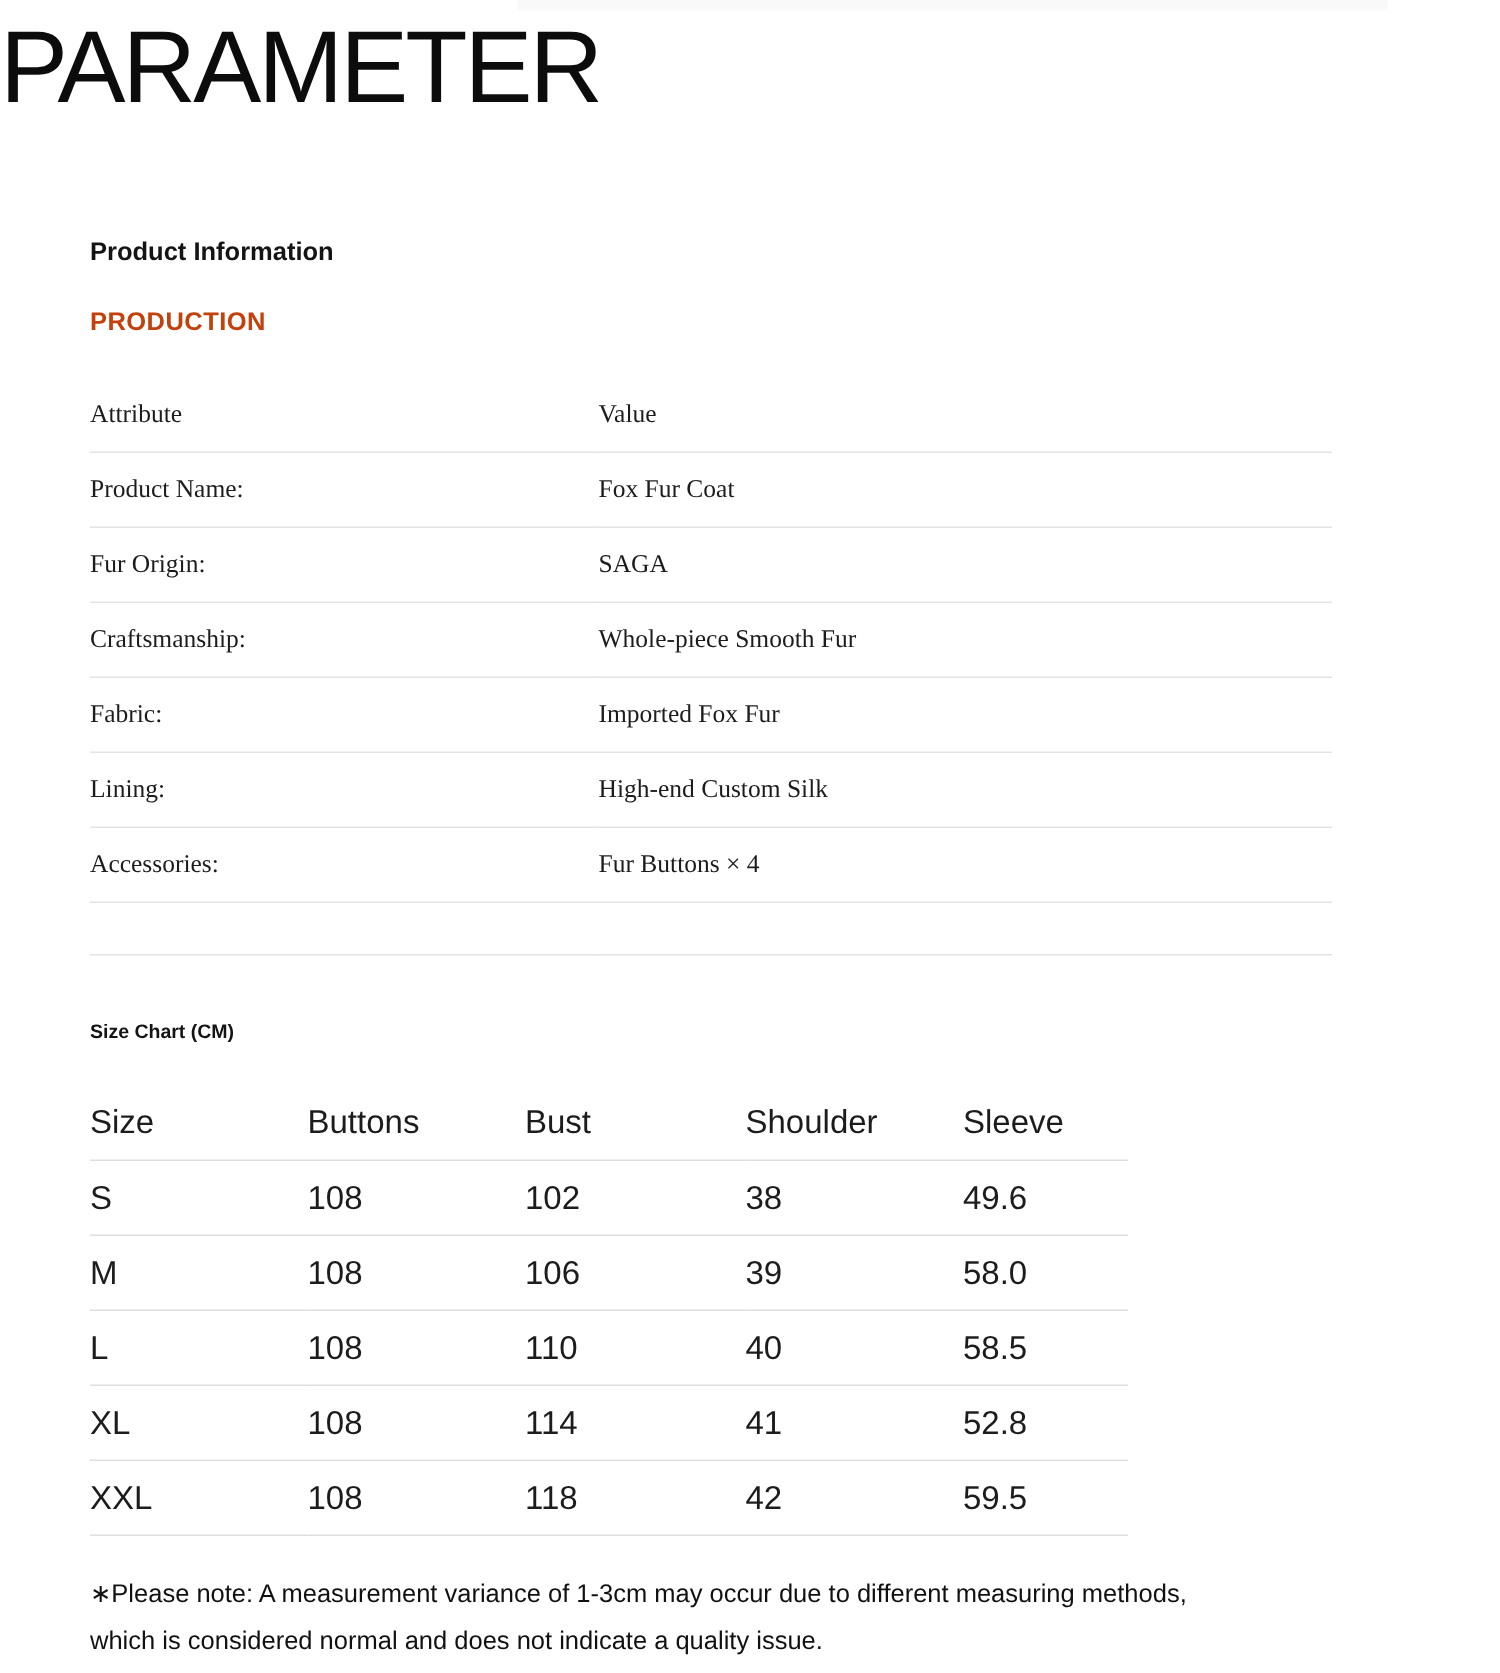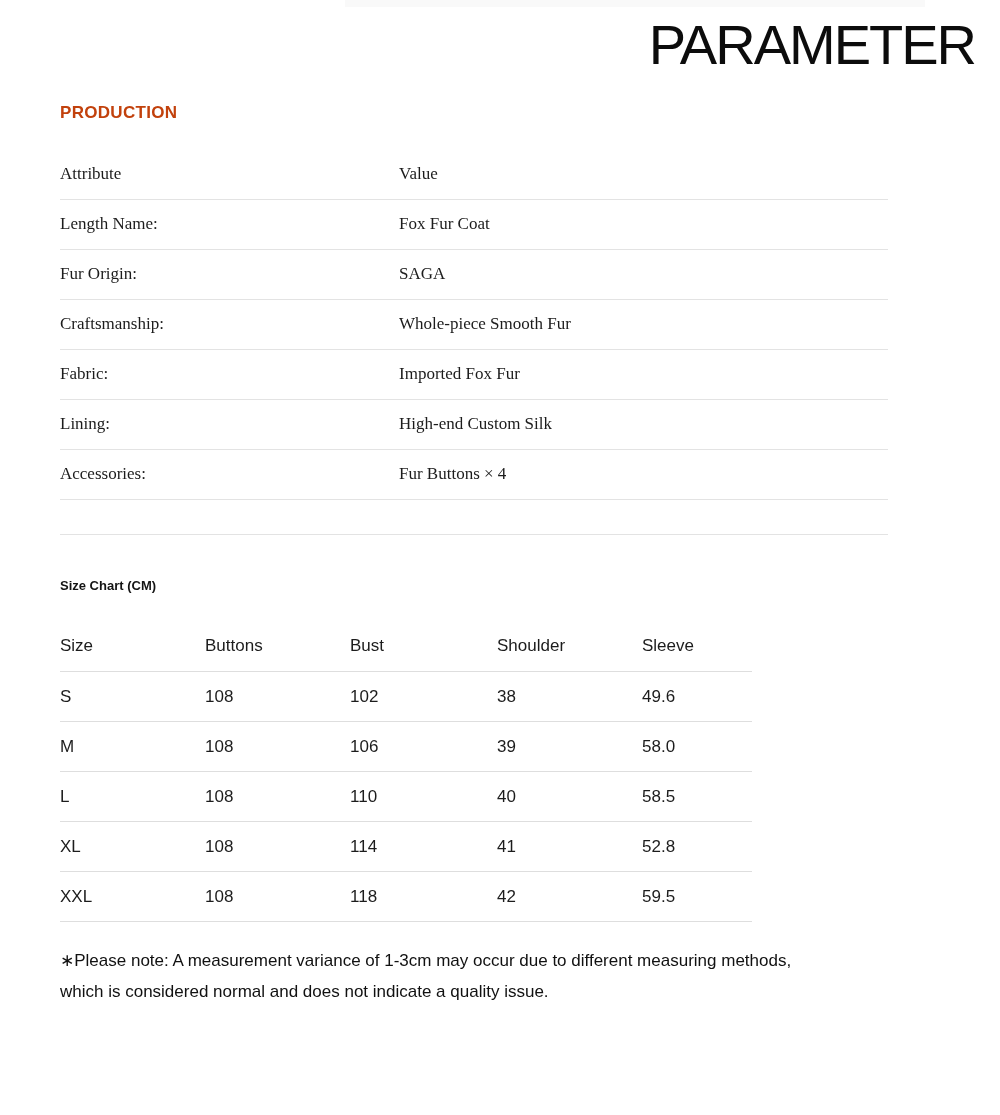--- a/index.html
+++ b/index.html
@@ -22,8 +22,8 @@
   h1.page-title {
     margin: 13px 0 0 0;
     width: 975px;
-    text-align: right;
-    font-size: 56px;
+    text-align: left;
+    font-size: 68px;
     font-weight: 400;
     letter-spacing: -2px;
     line-height: 64px;

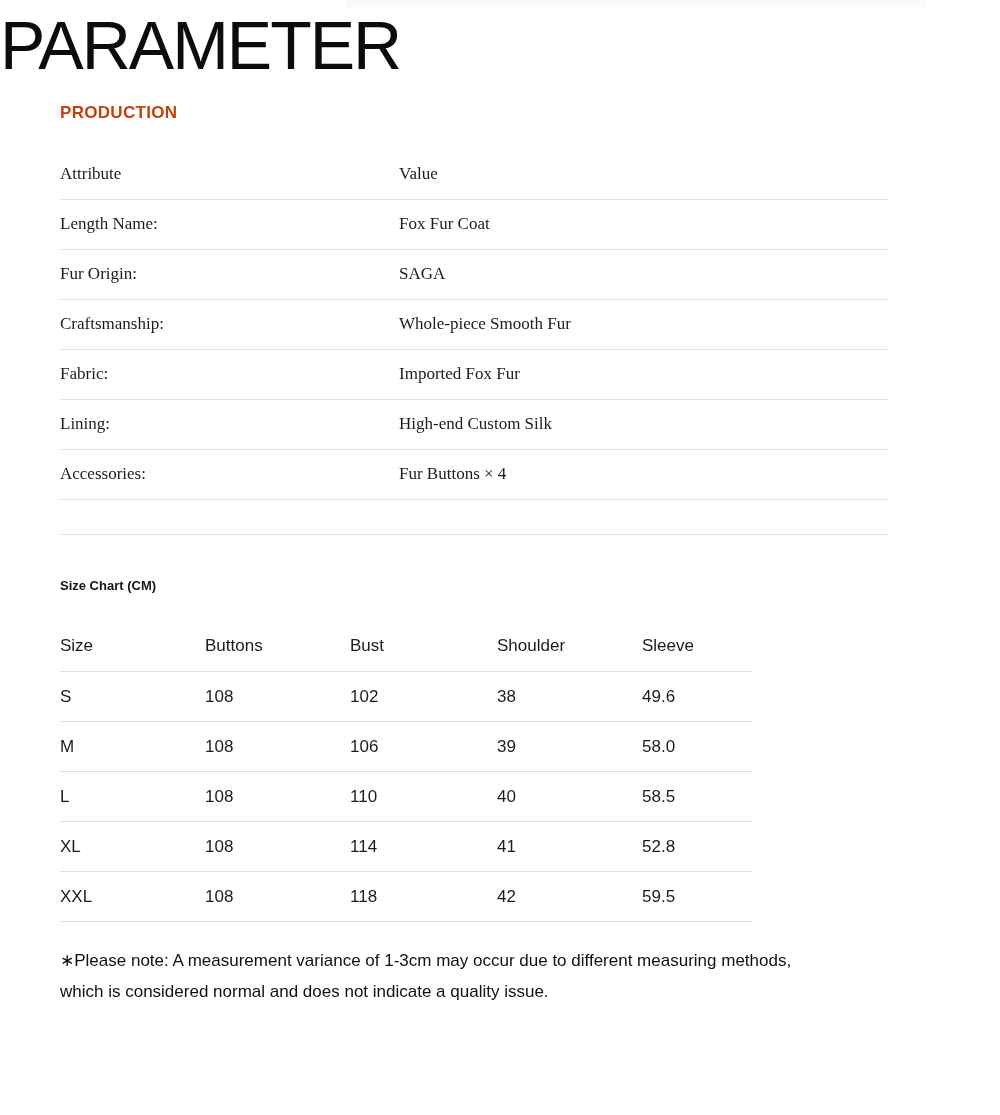--- a/index.html
+++ b/index.html
@@ -105,6 +105,7 @@
 <main class="content">
 
   <section>
+    <h2 class="section-heading">Product Information</h2>
     <p class="section-subheading">PRODUCTION</p>
 
     <table class="attr-table">

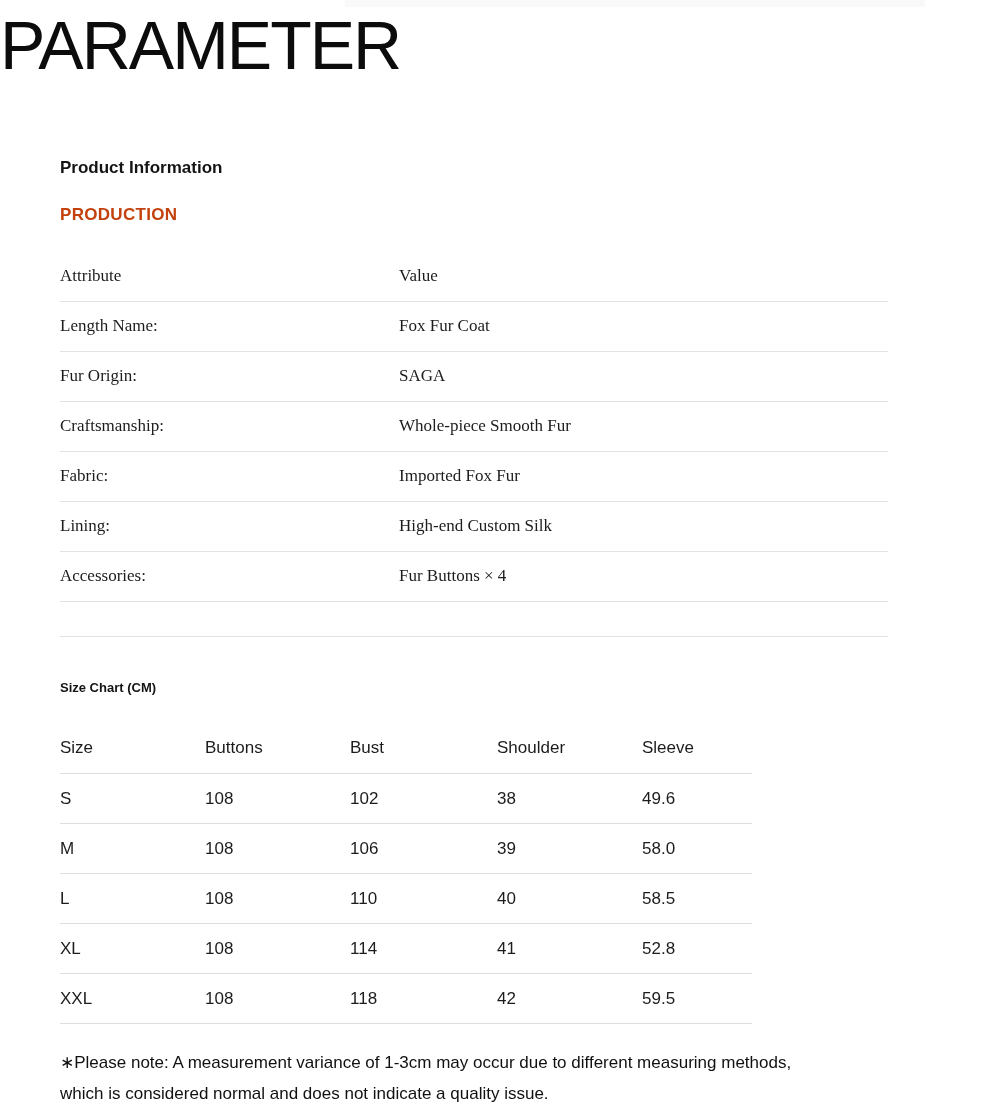--- a/index.html
+++ b/index.html
@@ -121,7 +121,7 @@
       </thead>
       <tbody>
         <tr>
-          <td>Length Name:</td>
+          <td>Product Name:</td>
           <td>Fox Fur Coat</td>
         </tr>
         <tr>

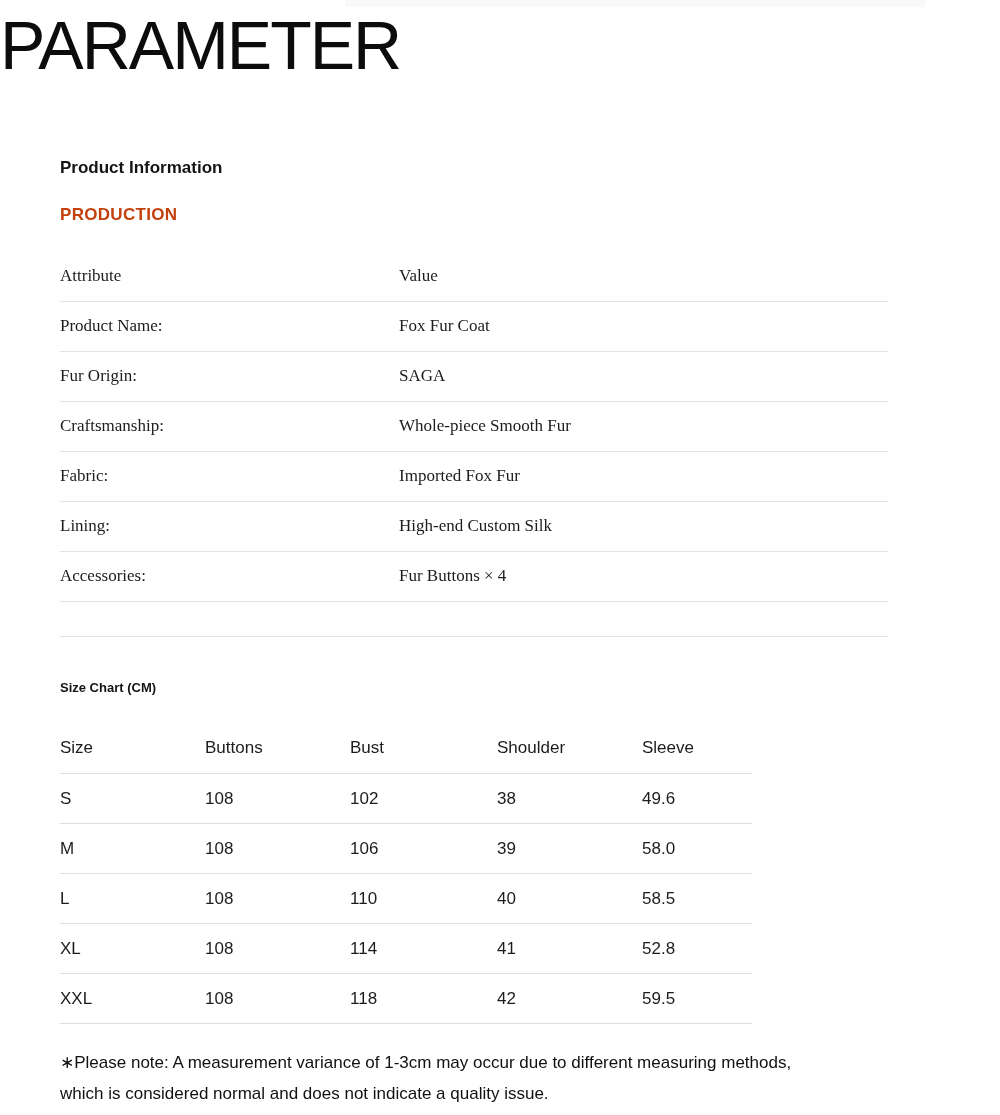--- a/index.html
+++ b/index.html
@@ -79,7 +79,7 @@
     height: 50px;
     text-align: left;
     vertical-align: middle;
-    font-size: 17px;
+    font-size: 22px;
     font-weight: 400;
     color: #1c1c1c;
     border-bottom: 1px solid #dedede;

